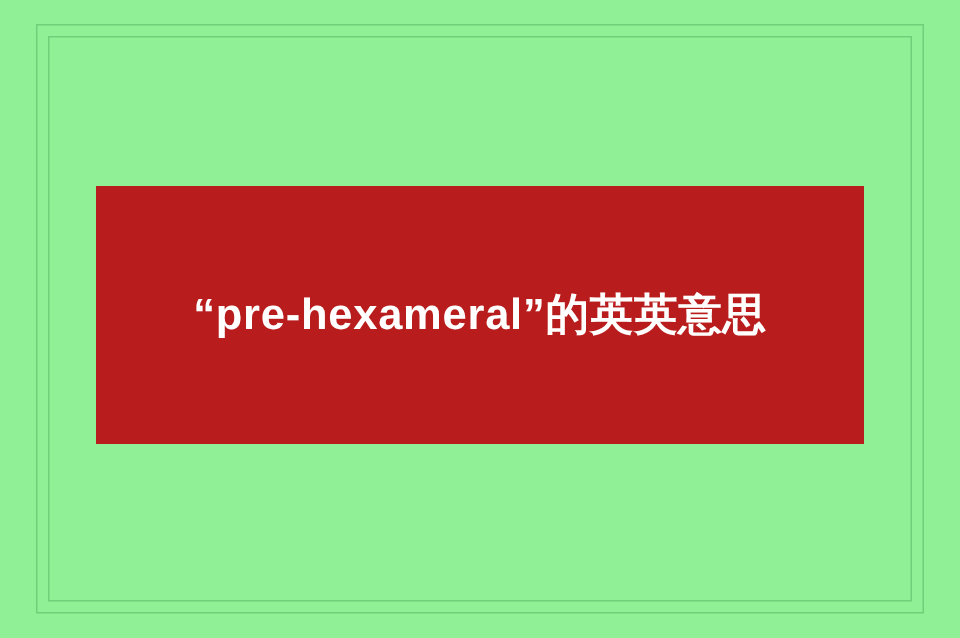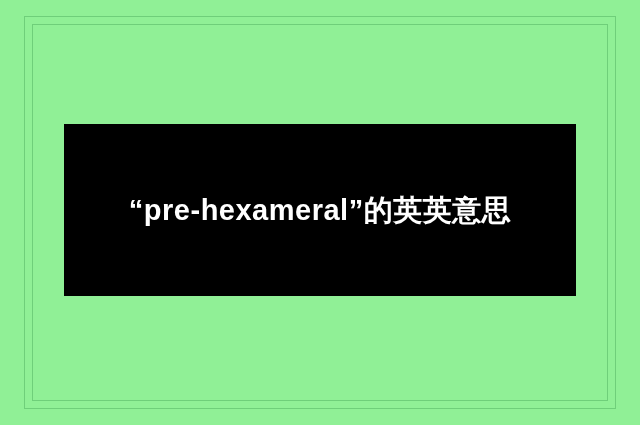--- a/index.html
+++ b/index.html
@@ -47,13 +47,12 @@
     top: 124px;
     width: 512px;
     height: 172px;
-    background: #000000;
+    background: #b91c1c;
     box-sizing: border-box;
     display: flex;
     align-items: center;
     justify-content: center;
     text-align: center;
-    text-decoration: underline;
   }
   .title-text {
     font-family: "Liberation Sans", sans-serif;

